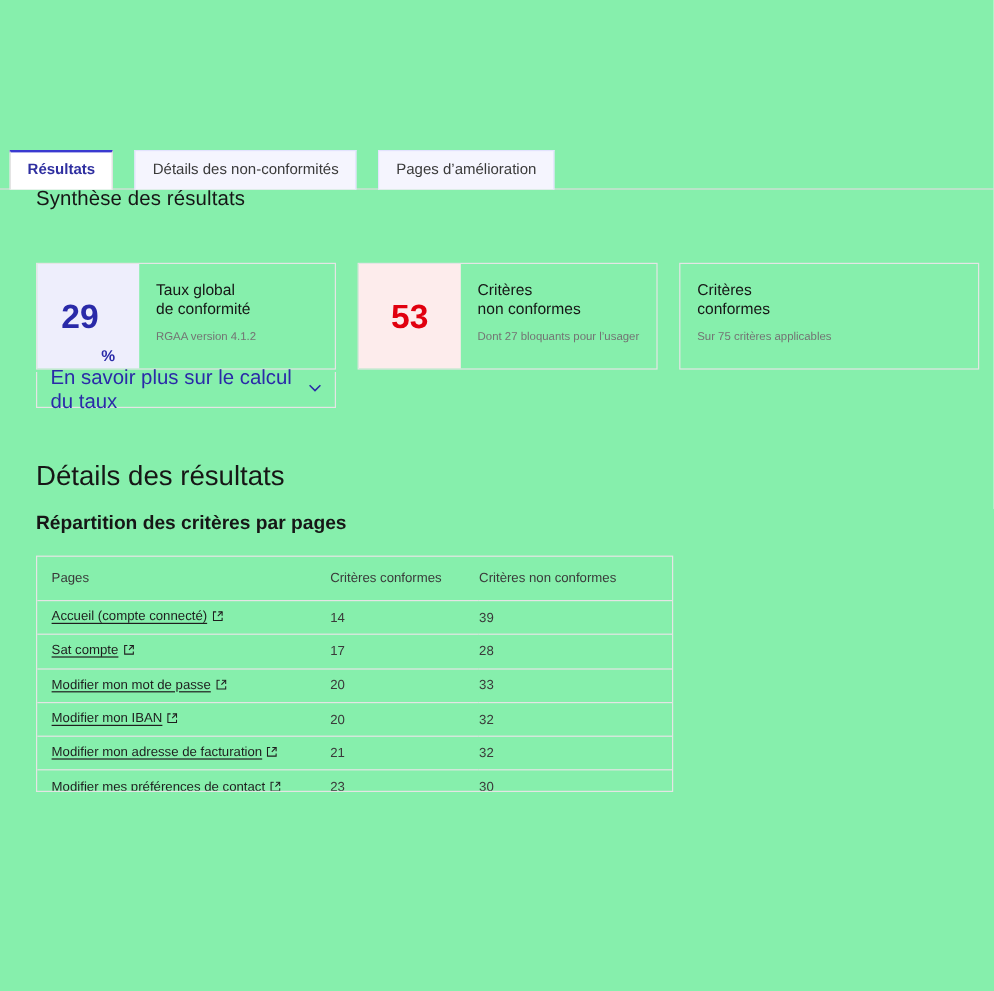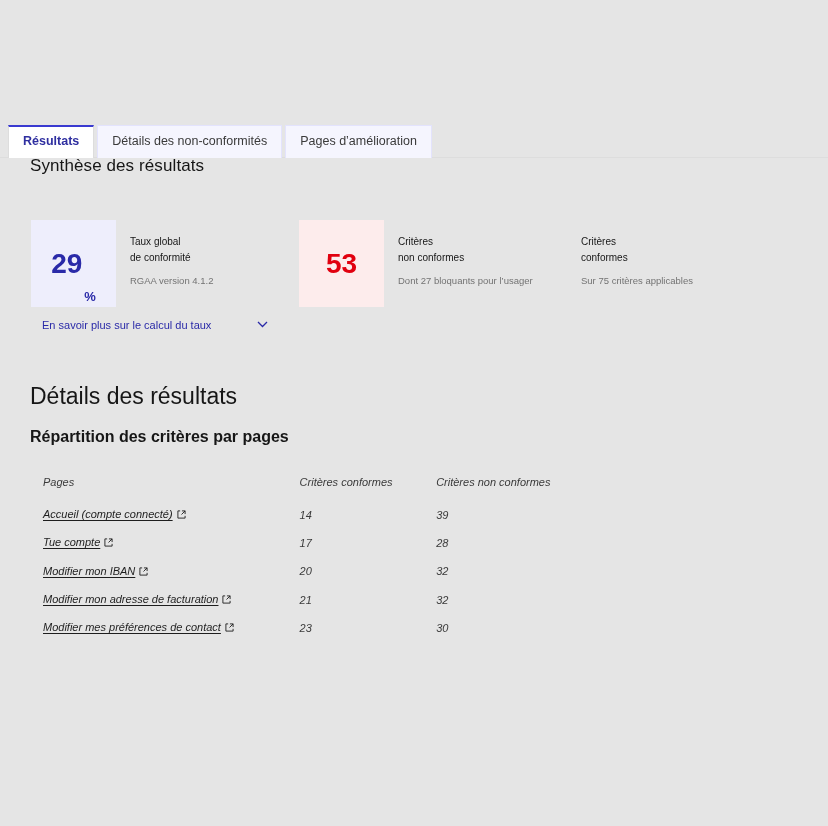--- a/index.html
+++ b/index.html
@@ -22,7 +22,7 @@
     top: 0;
     width: 828px;
     height: 826px;
-    background: #e5e5e5;
+    background: #86efac;
   }
 
   

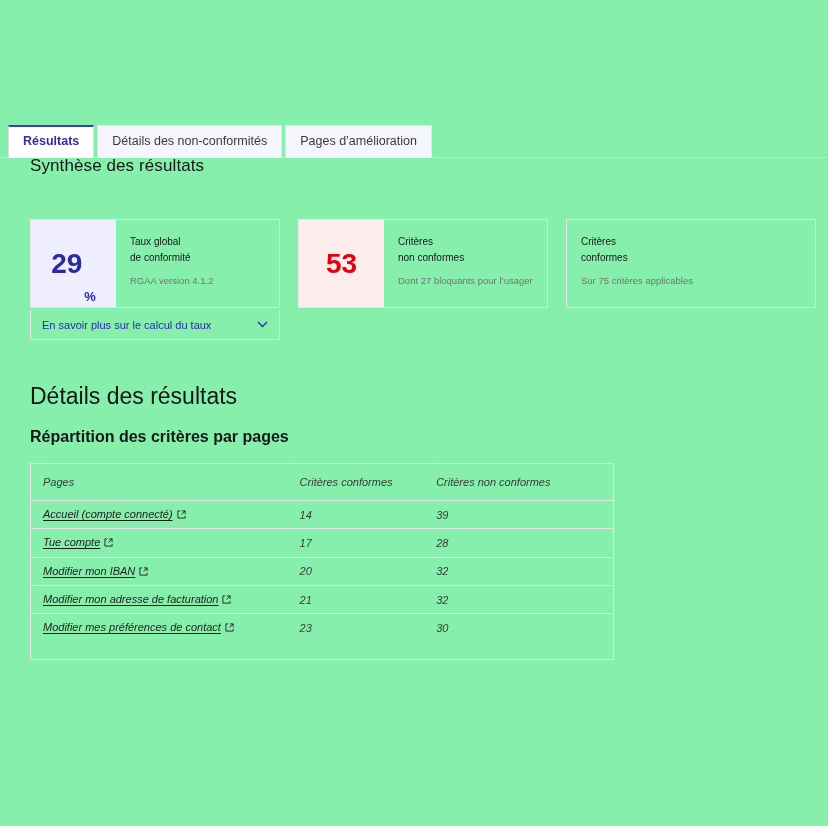--- a/index.html
+++ b/index.html
@@ -53,7 +53,7 @@
     top: 1px;
   }
   .tab + .tab {
-    margin-left: 3px;
+    margin-left: 18px;
     text-align: right;
   }
   .tab.active {

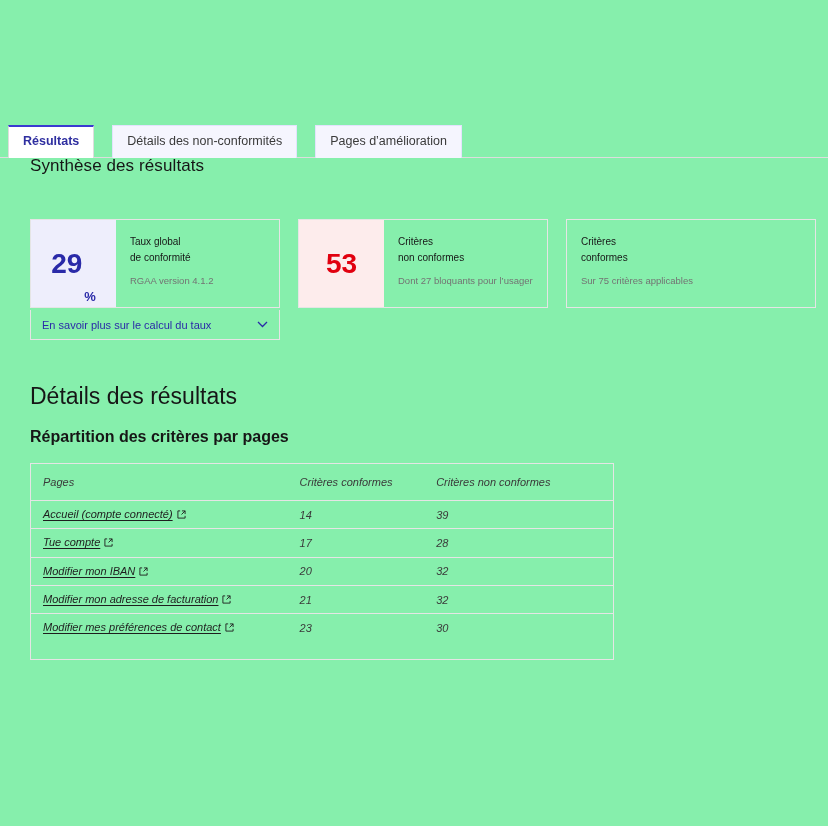--- a/index.html
+++ b/index.html
@@ -133,7 +133,7 @@
   }
   .card .body .t1,
   .card .body .t2 {
-    font-size: 10px;
+    font-size: 13px;
     line-height: 16px;
     color: #161616;
   }

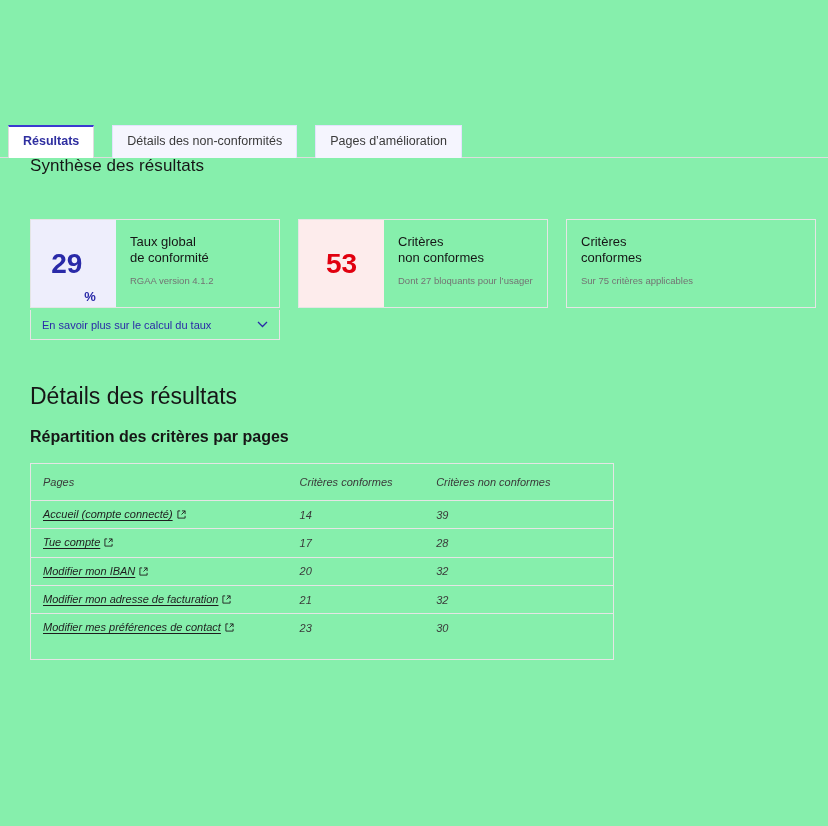--- a/index.html
+++ b/index.html
@@ -167,7 +167,7 @@
     cursor: pointer;
   }
   .accordion .label {
-    font-size: 11px;
+    font-size: 17px;
     color: #2a2aa8;
   }
   .accordion .chev {

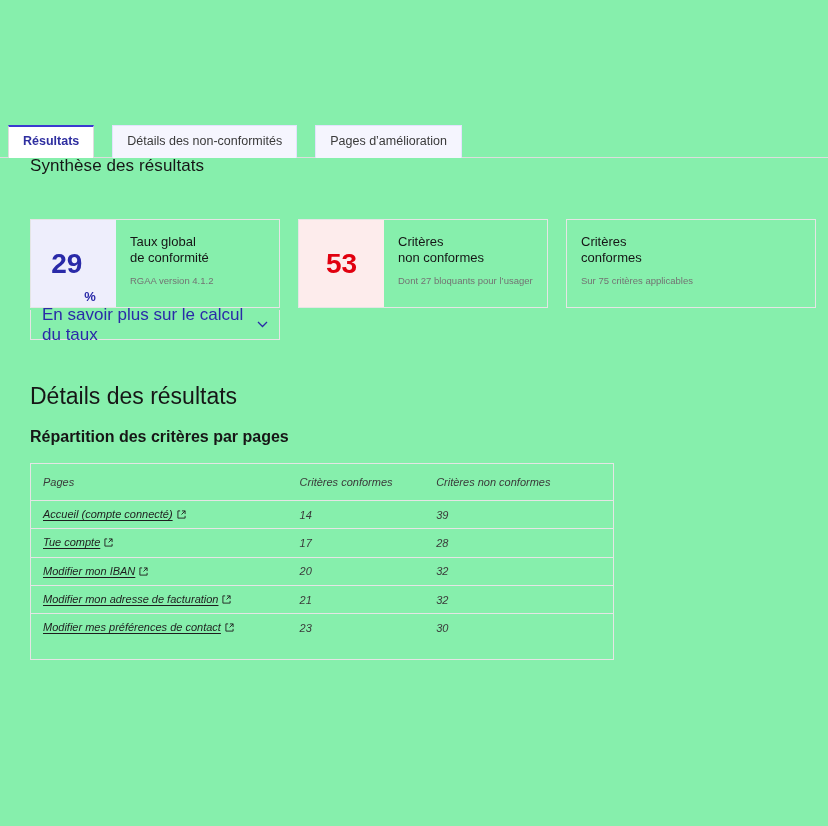--- a/index.html
+++ b/index.html
@@ -181,12 +181,11 @@
     position: absolute;
     left: 30px;
     top: 463px;
-    width: 584px;
+    width: 531px;
     border: 1px solid #e5e5e5;
     box-sizing: border-box;
     overflow: hidden;
     height: 197px;
-    font-style: italic;
   }
   table {
     border-collapse: collapse;

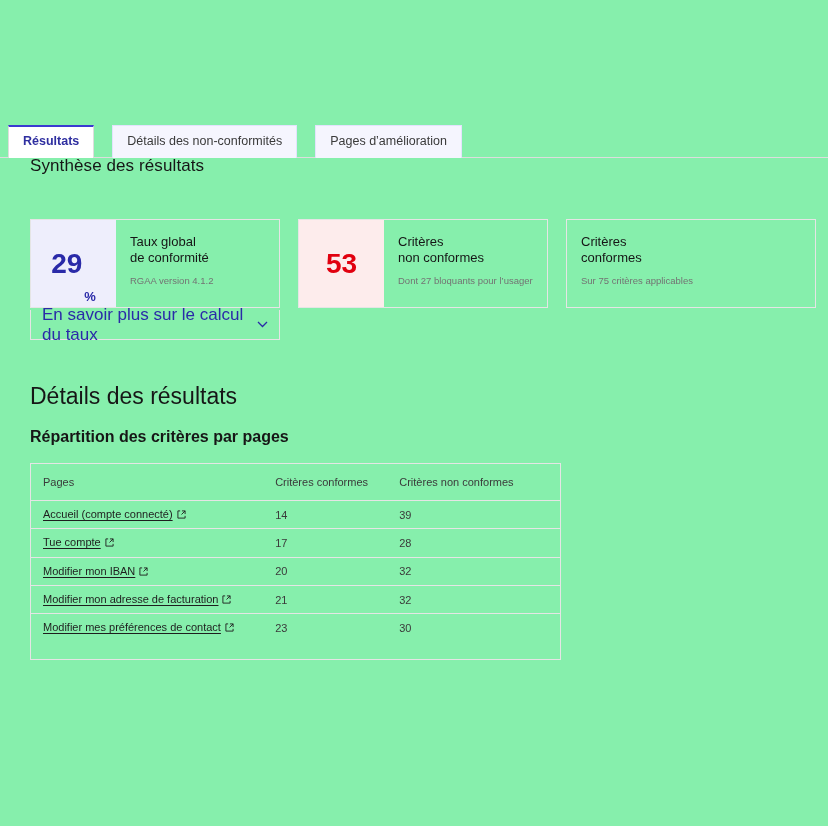--- a/index.html
+++ b/index.html
@@ -323,7 +323,7 @@
 
         <tr>
           <td>
-            <a class="page-link">Tue compte</a><span class="ext-icon"><svg width="9" height="9" viewBox="0 0 10 10" aria-hidden="true">
+            <a class="page-link">Sat compte</a><span class="ext-icon"><svg width="9" height="9" viewBox="0 0 10 10" aria-hidden="true">
                   <path d="M3.5 1 H1 V9 H9 V6.5" fill="none" stroke="#1e1e1e" stroke-width="1"></path>
                   <path d="M5.5 1 H9 V4.5" fill="none" stroke="#1e1e1e" stroke-width="1"></path>
                   <path d="M9 1 L5 5" fill="none" stroke="#1e1e1e" stroke-width="1"></path>

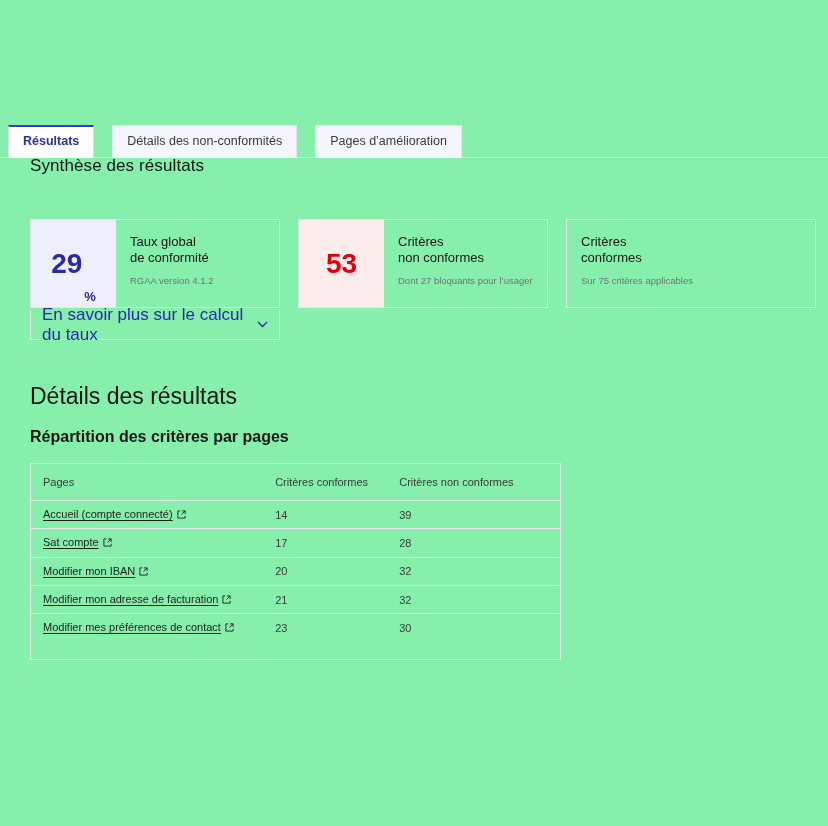--- a/index.html
+++ b/index.html
@@ -333,6 +333,17 @@
           <td>28</td>
         </tr>
 
+        <tr>
+          <td>
+            <a class="page-link">Modifier mon mot de passe</a><span class="ext-icon"><svg width="9" height="9" viewBox="0 0 10 10" aria-hidden="true">
+                  <path d="M3.5 1 H1 V9 H9 V6.5" fill="none" stroke="#1e1e1e" stroke-width="1"></path>
+                  <path d="M5.5 1 H9 V4.5" fill="none" stroke="#1e1e1e" stroke-width="1"></path>
+                  <path d="M9 1 L5 5" fill="none" stroke="#1e1e1e" stroke-width="1"></path>
+                </svg></span>
+          </td>
+          <td>20</td>
+          <td>33</td>
+        </tr>
 
         <tr>
           <td>

